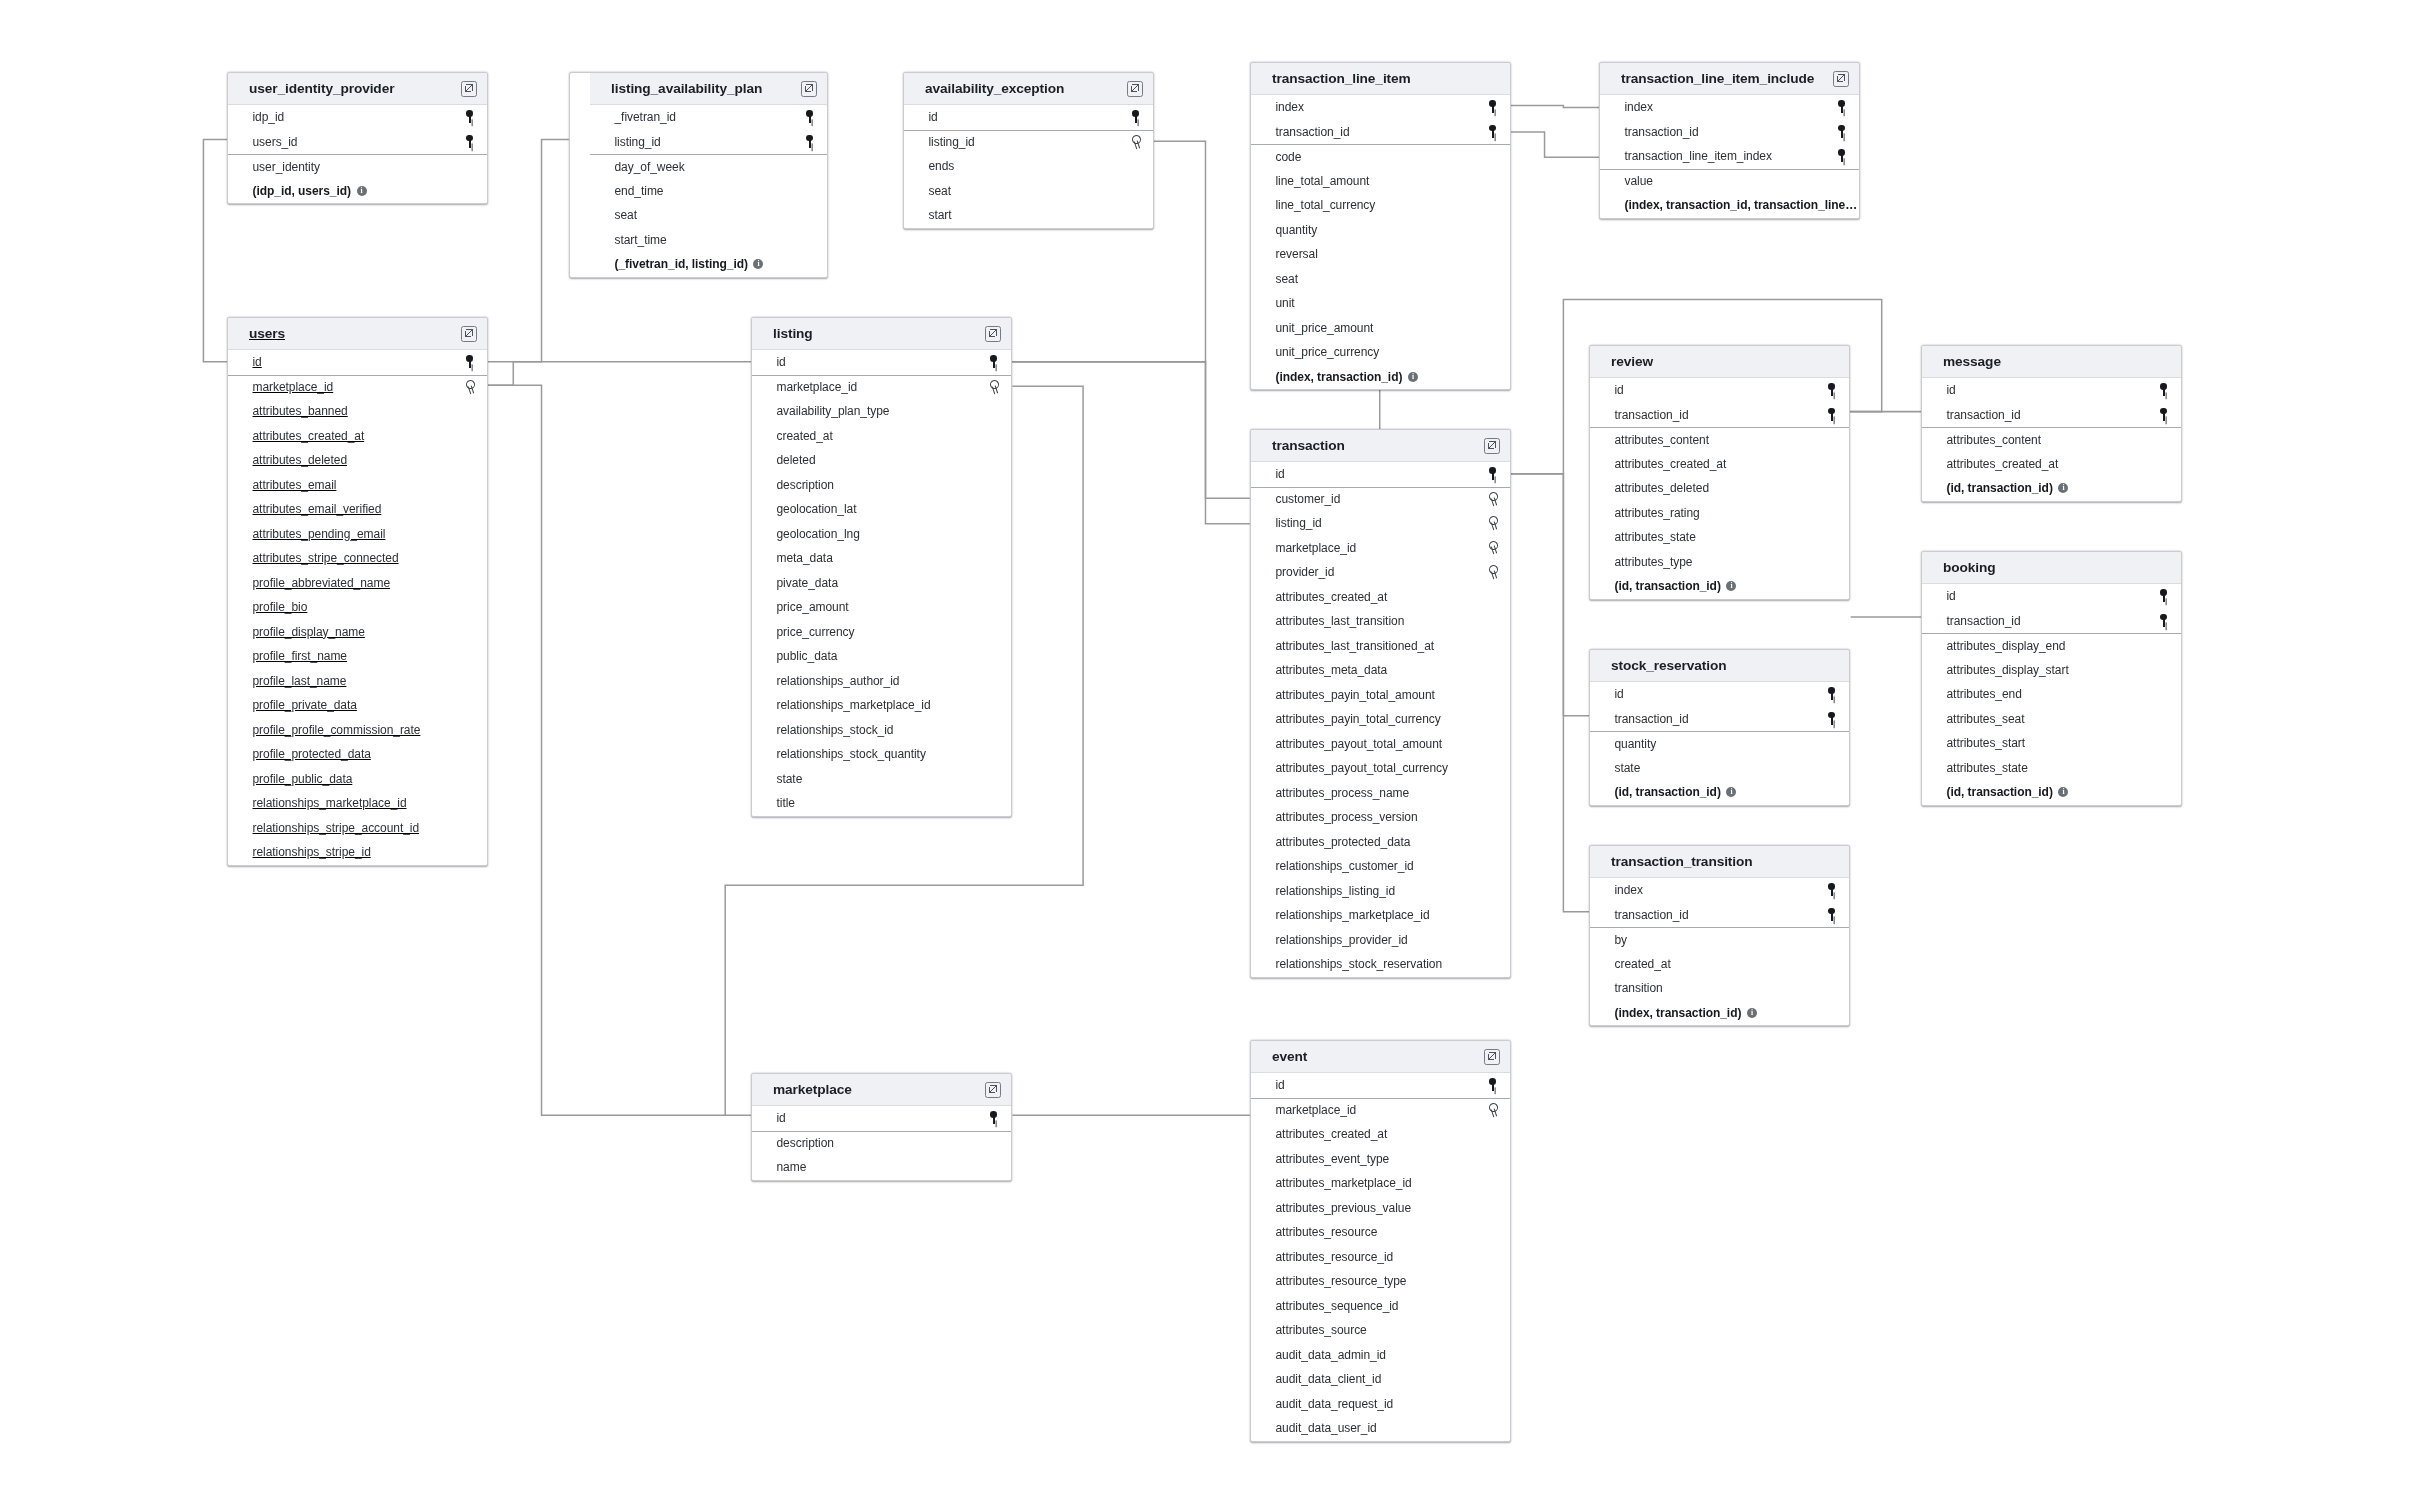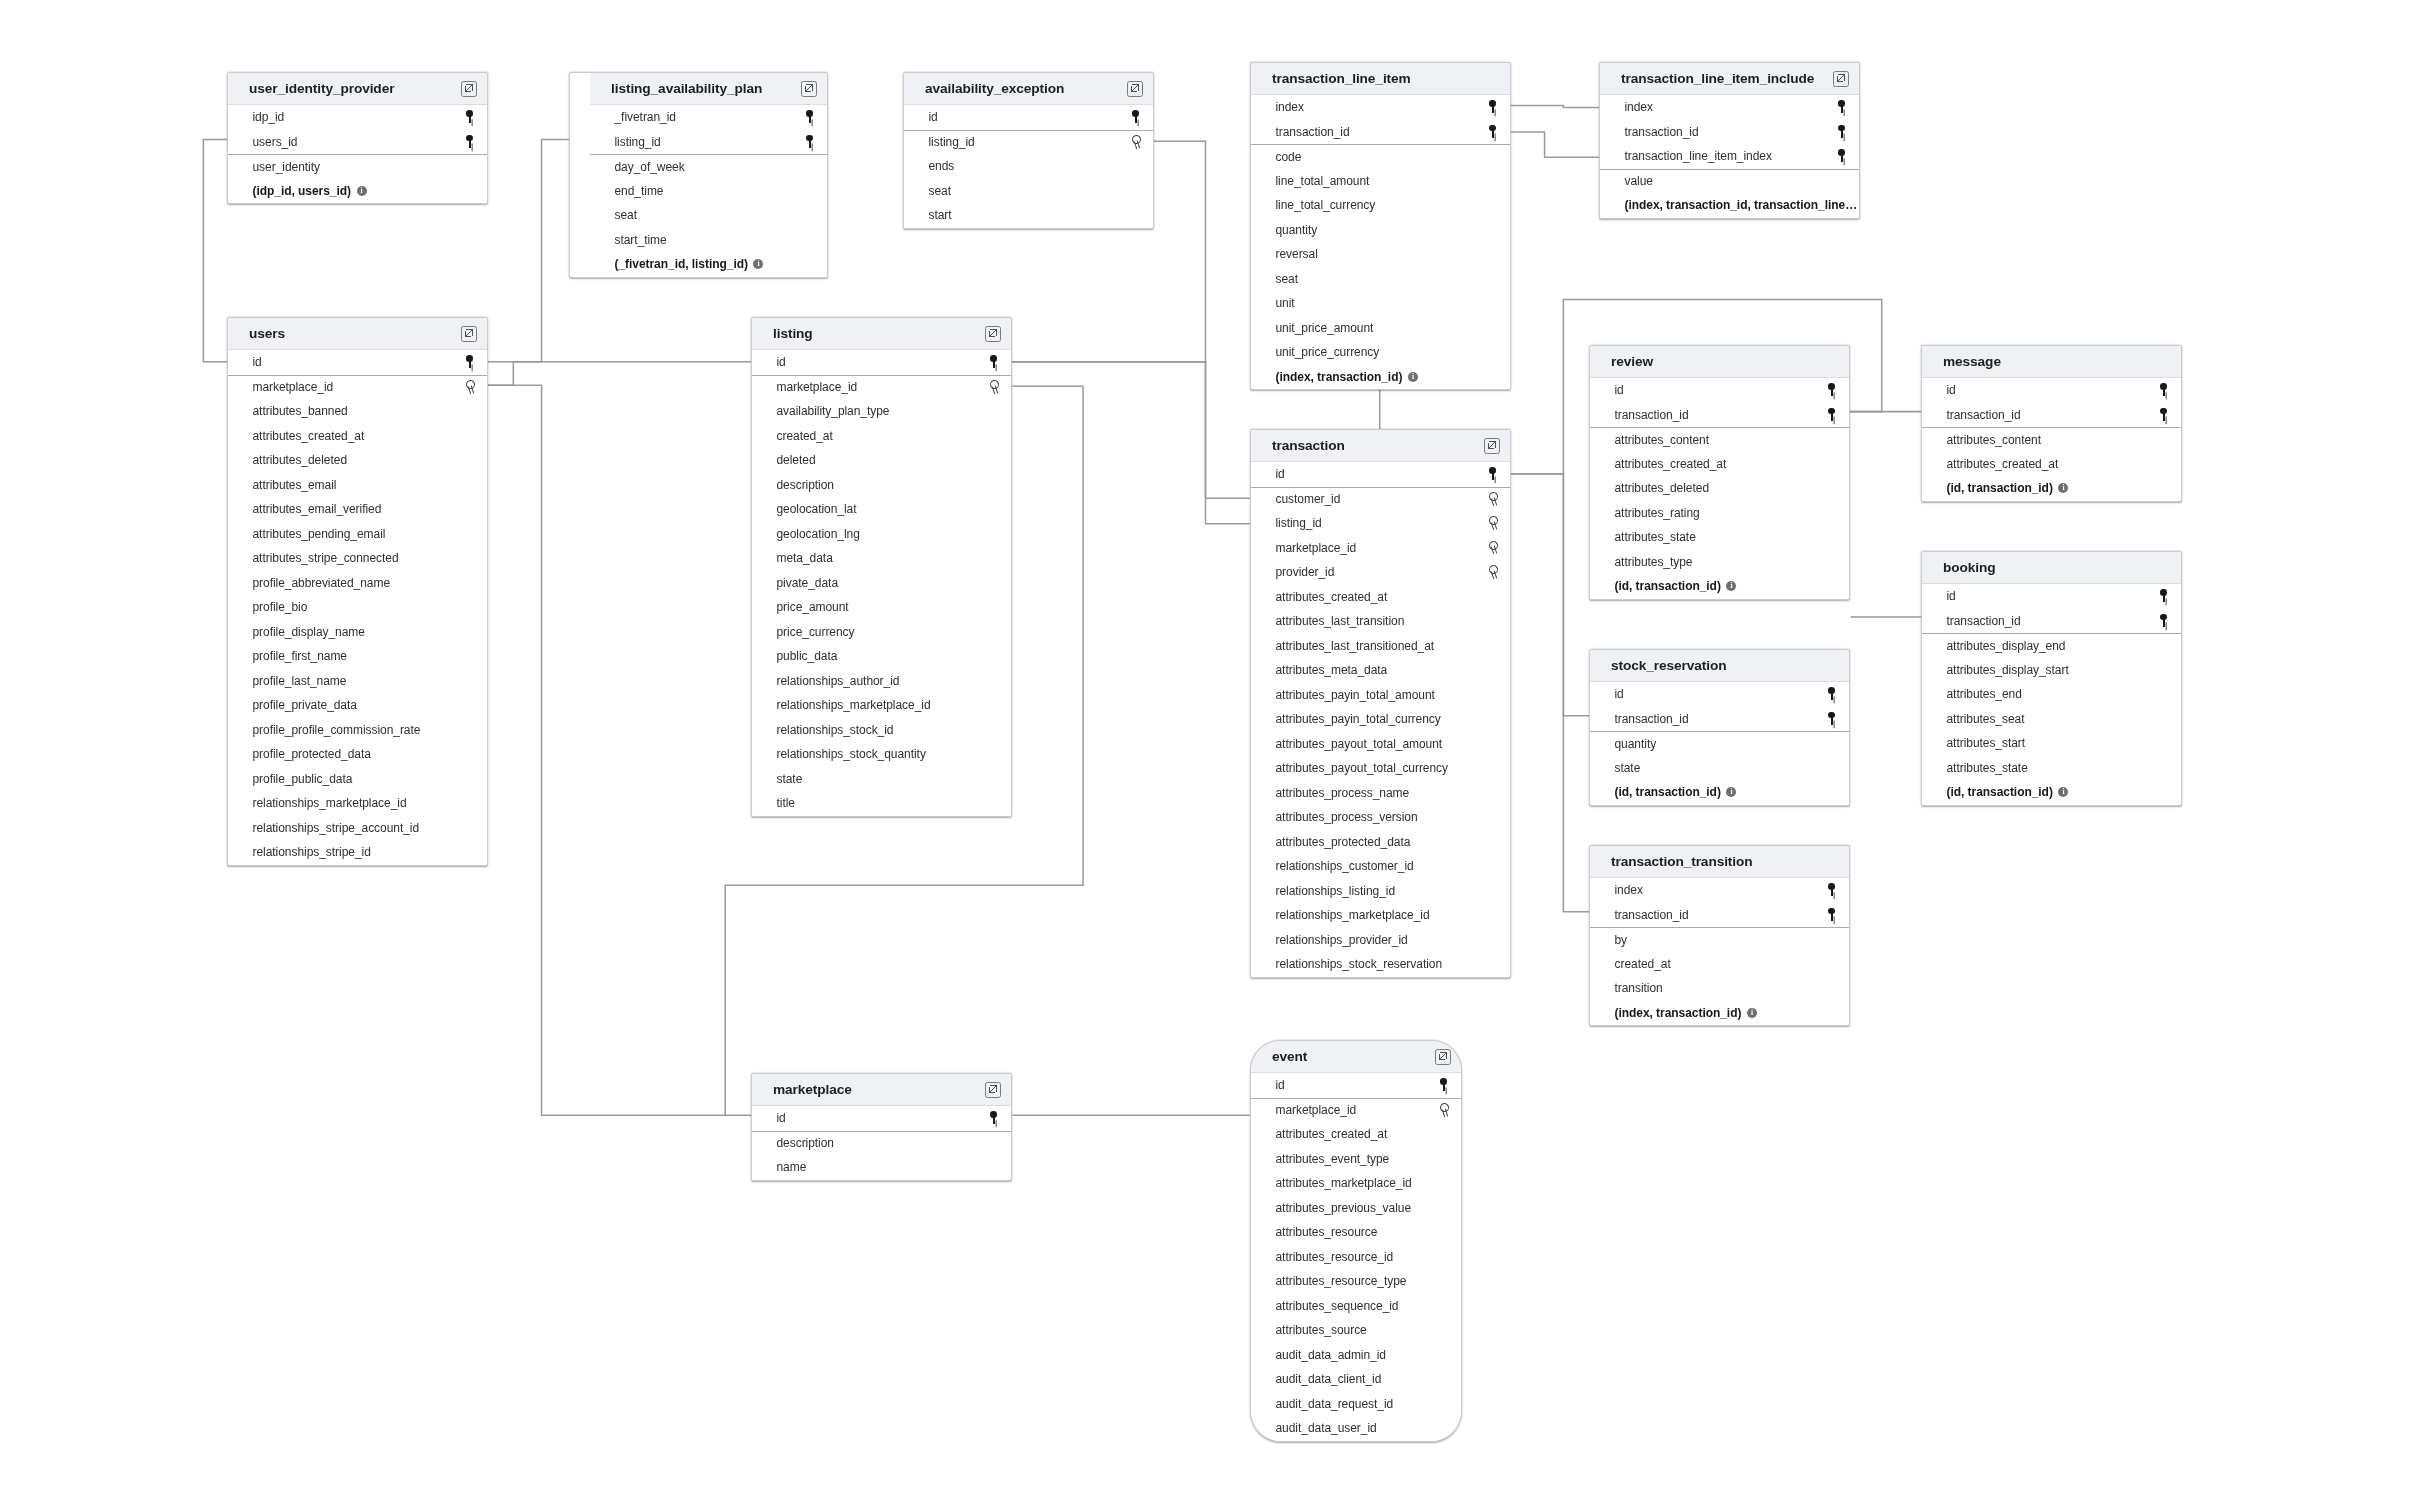--- a/index.html
+++ b/index.html
@@ -419,7 +419,7 @@
           </span>
         </div>
       </div>
-      <div class="table-card" style="left: 227px; top: 317px; width: 261px;">
+      <div class="table-card" style="left: 227px; top: 317px; width: 261px; text-decoration: underline;">
         <div class="table-header">
           <span class="table-title">users</span>
           <span class="ext-link-icon"></span>

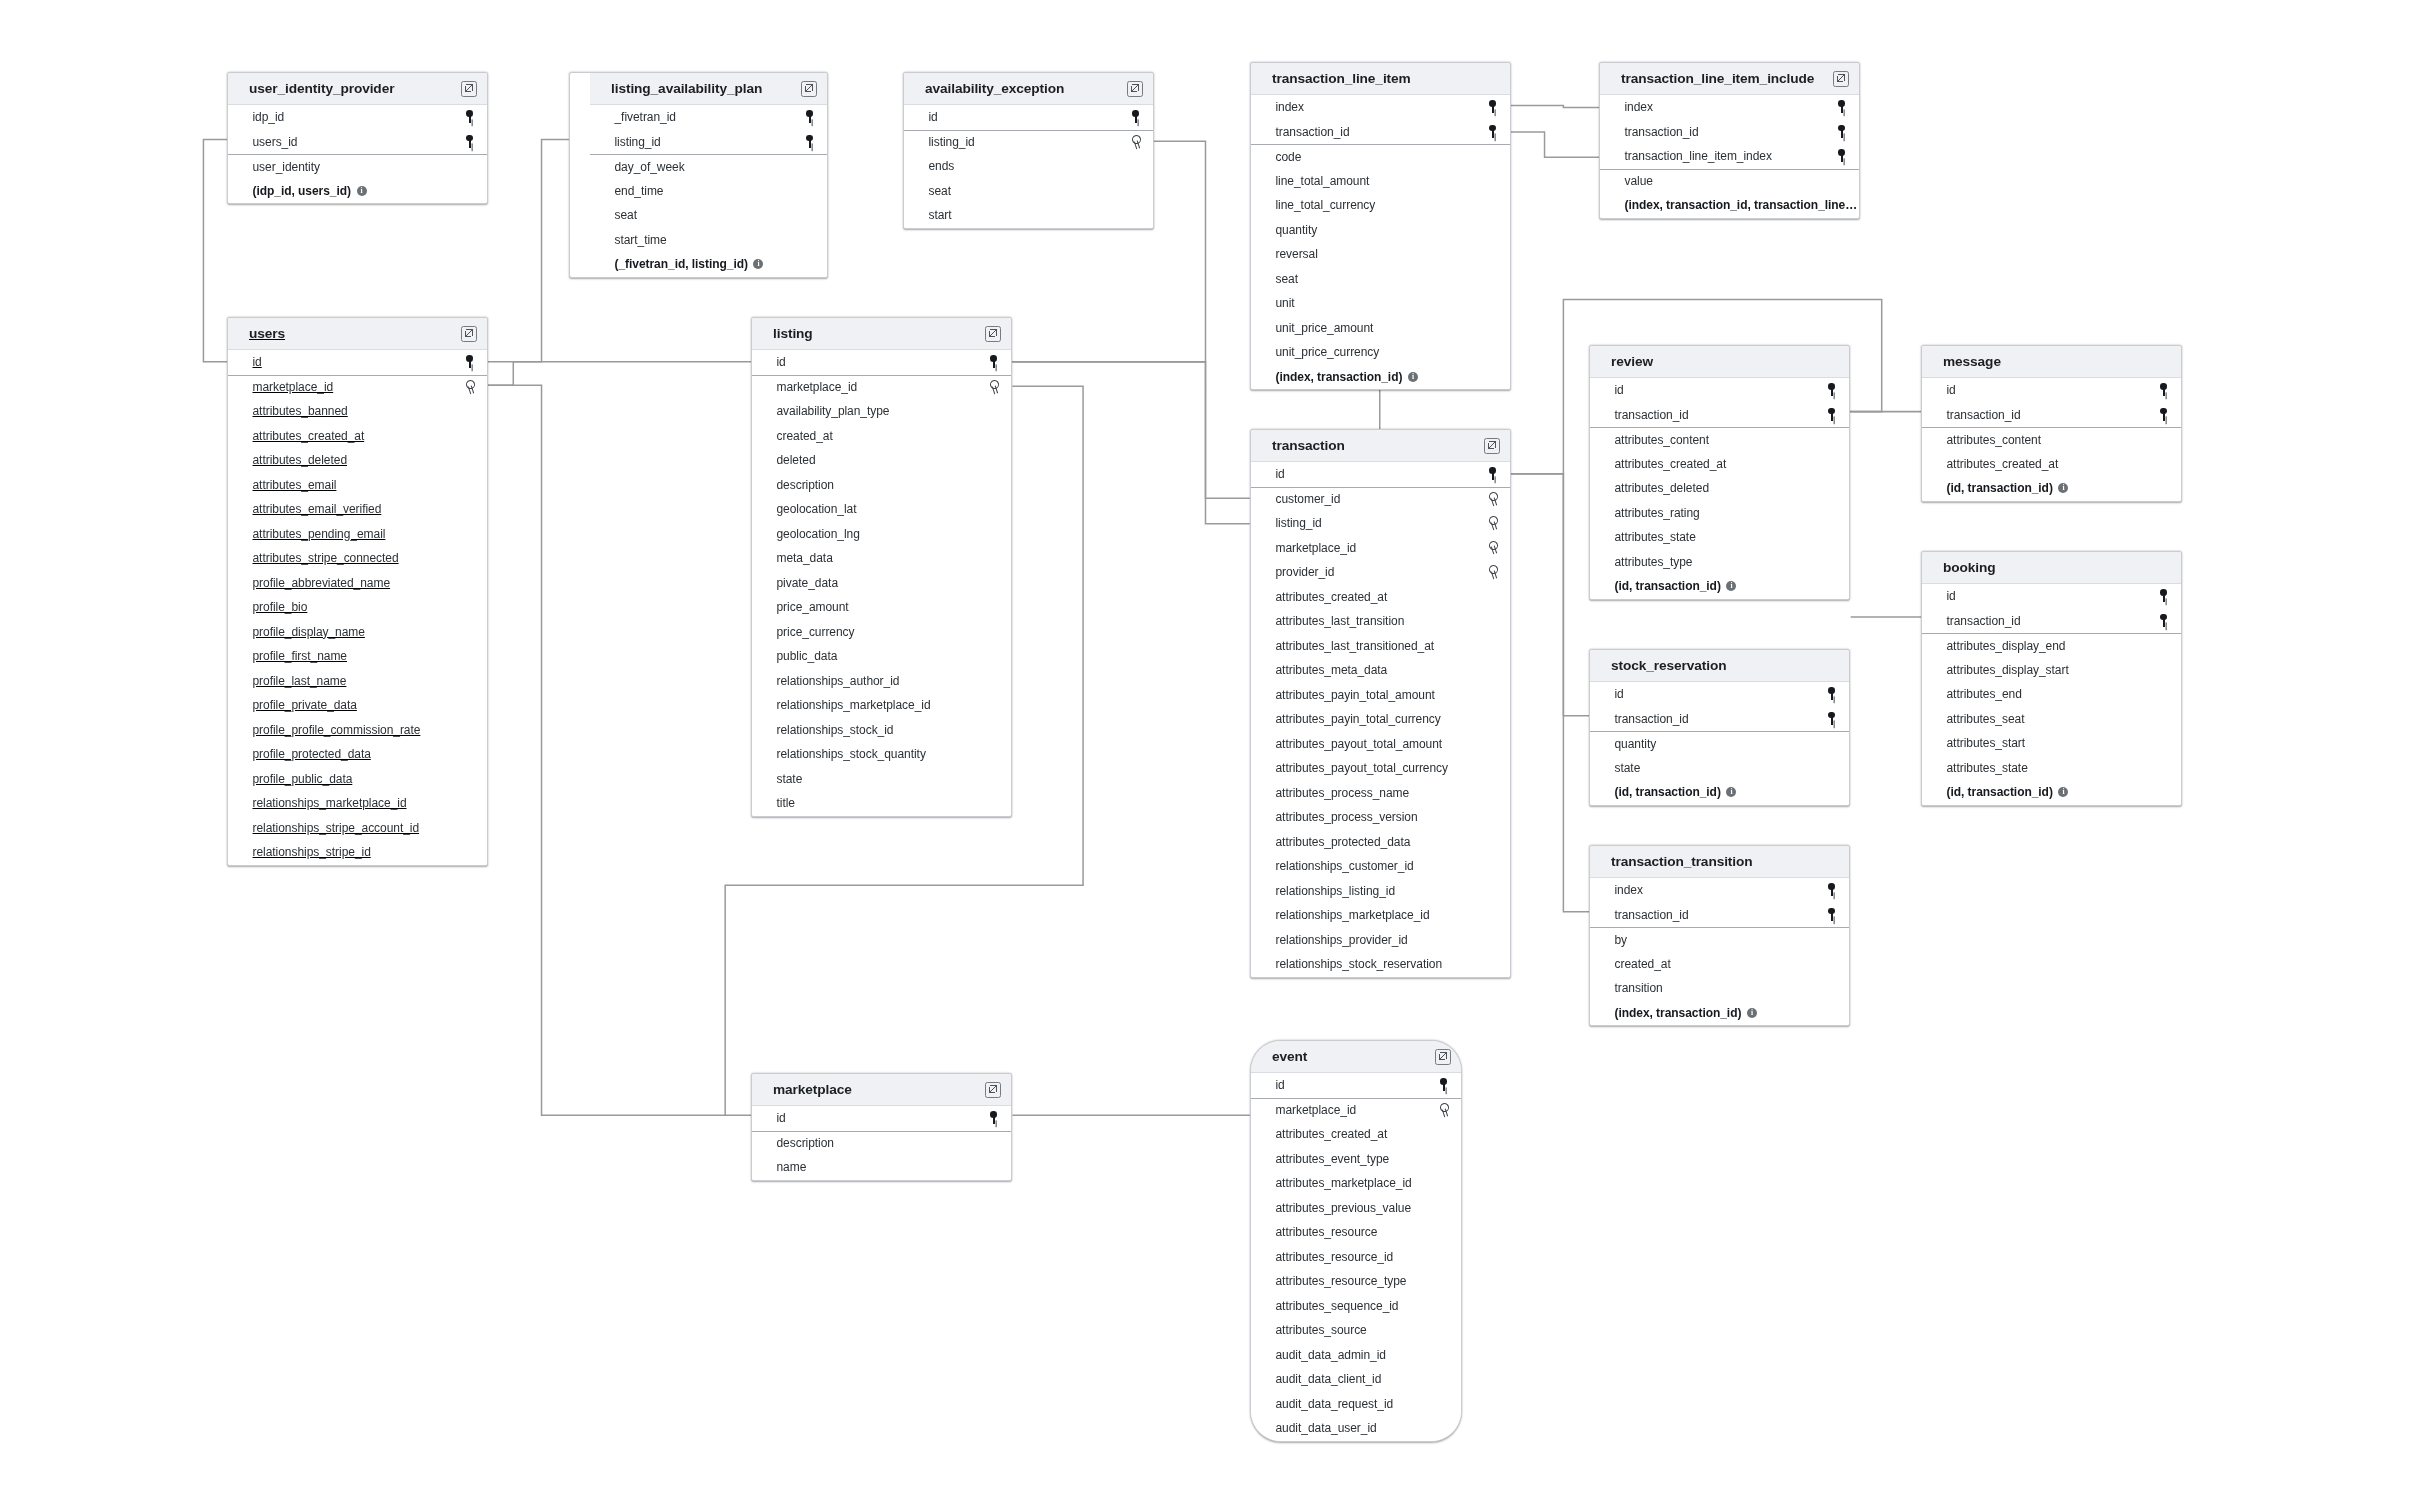--- a/index.html
+++ b/index.html
@@ -961,7 +961,7 @@
           </span>
         </div>
       </div>
-      <div class="table-card" style="left: 1250px; top: 1040px; width: 212px; border-radius: 31px;">
+      <div class="table-card" style="left: 1250px; top: 1040px; width: 261px;">
         <div class="table-header">
           <span class="table-title">event</span>
           <span class="ext-link-icon"></span>

